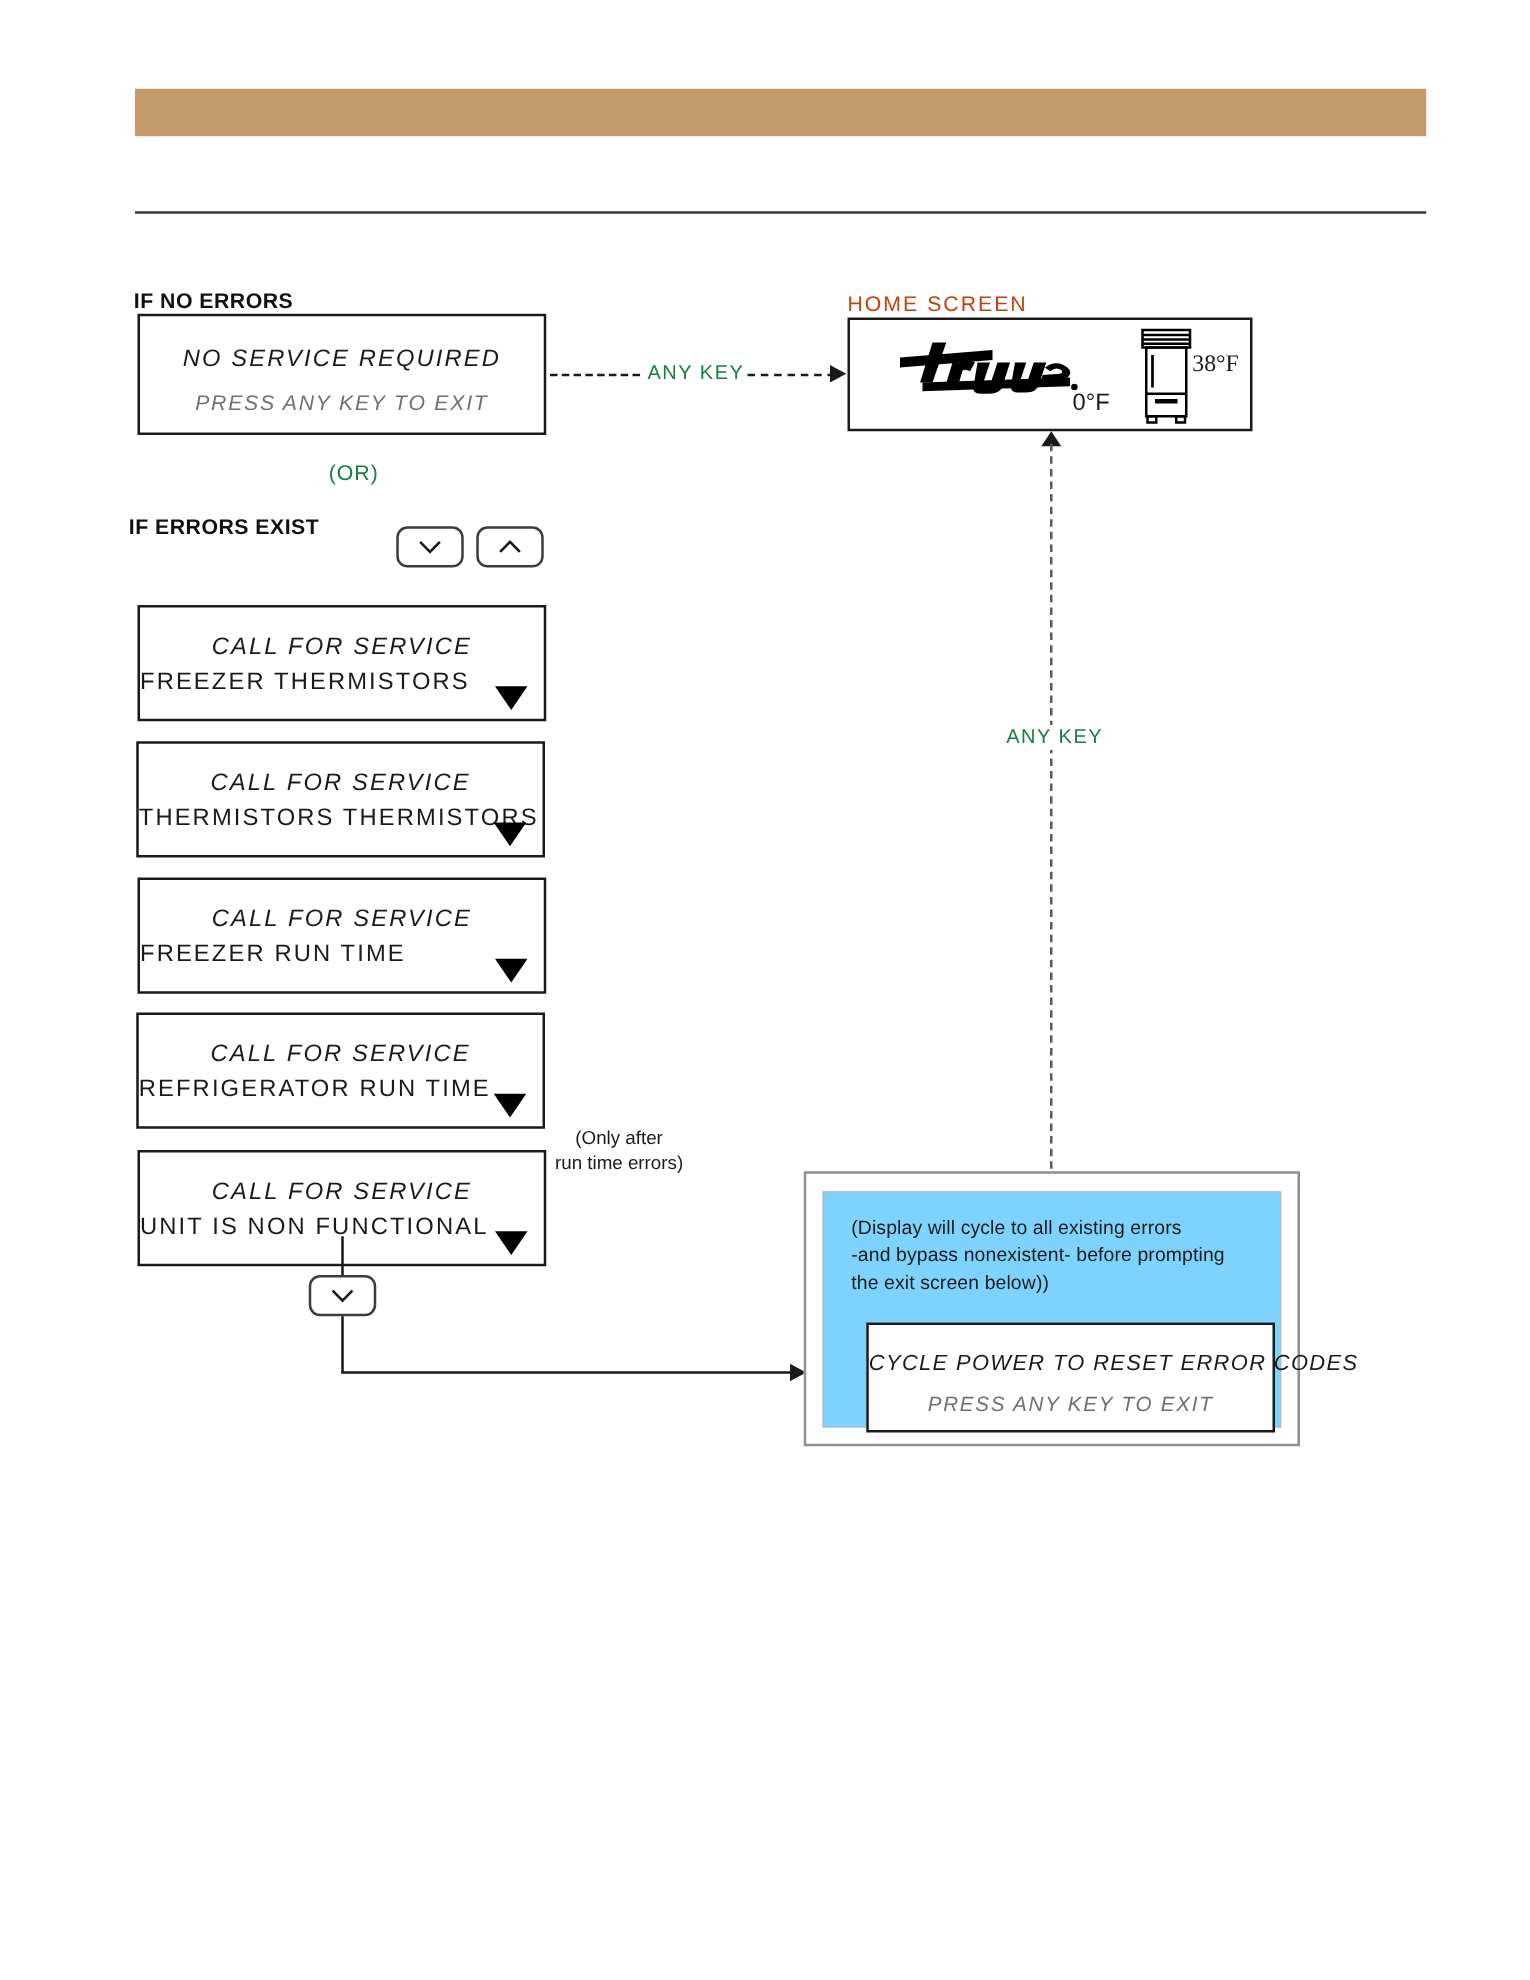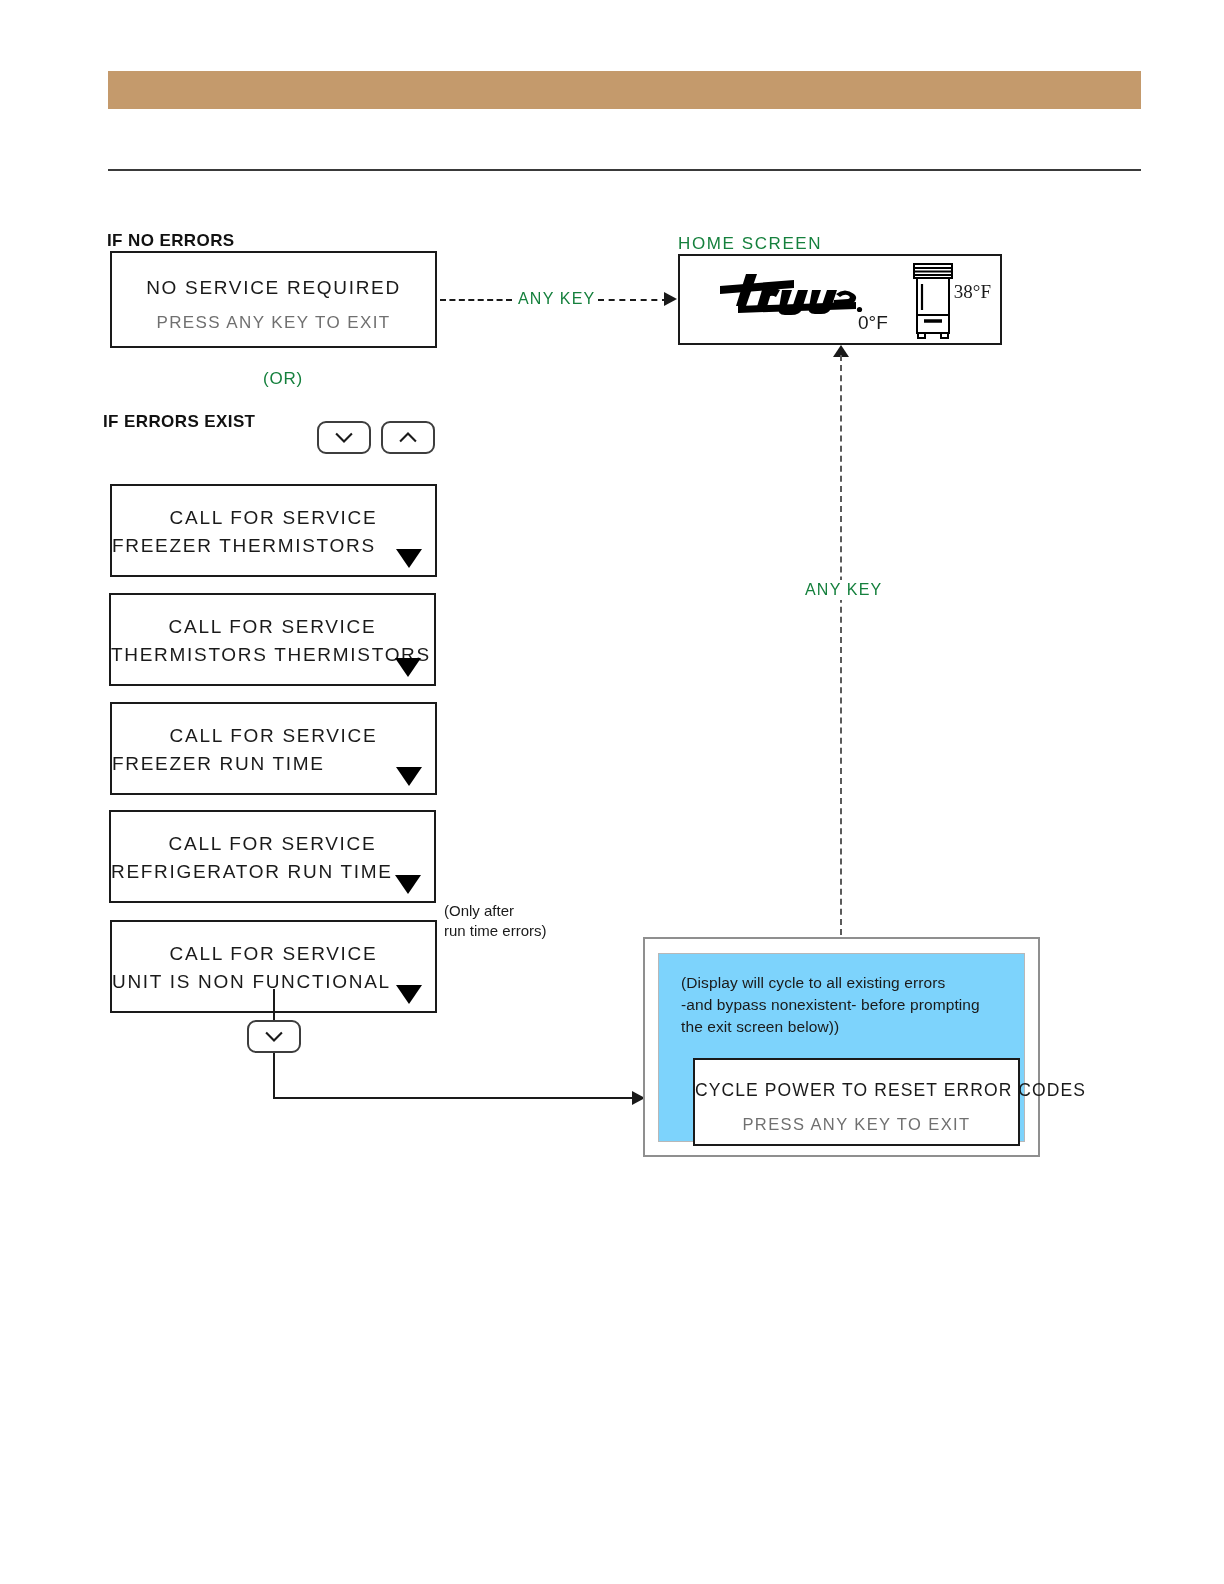--- a/index.html
+++ b/index.html
@@ -53,7 +53,7 @@
     position: absolute;
     font-size: 17px;
     letter-spacing: 1.6px;
-    color: #15803d;
+    color: #c2410c;
     white-space: nowrap;
   }
   #lbl-home-screen { left: 678px; top: 234px; }

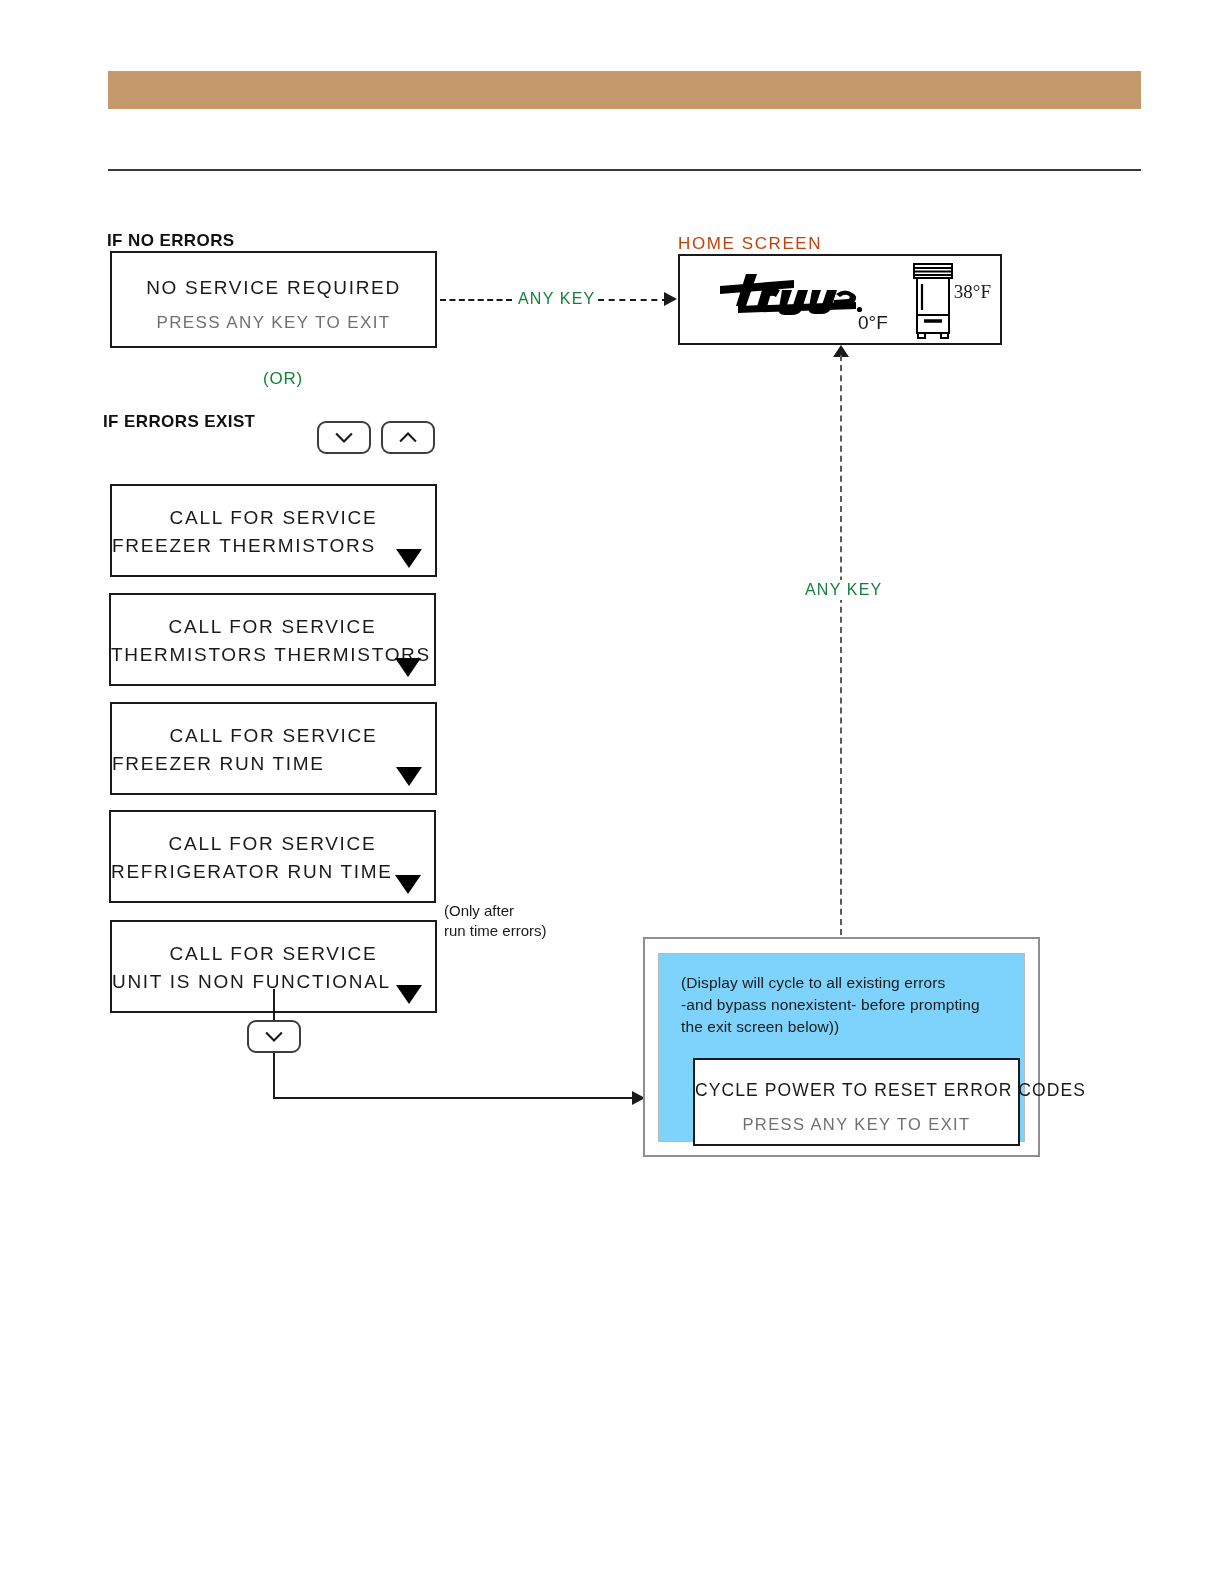--- a/index.html
+++ b/index.html
@@ -92,6 +92,7 @@
     text-align: center;
     white-space: nowrap;
     letter-spacing: 1.7px;
+    font-style: italic;
   }
   .lcd .line1 { font-size: 19px; color: #1a1a1a; }
   .lcd .line2 { font-size: 17px; color: #707070; letter-spacing: 1.4px; }

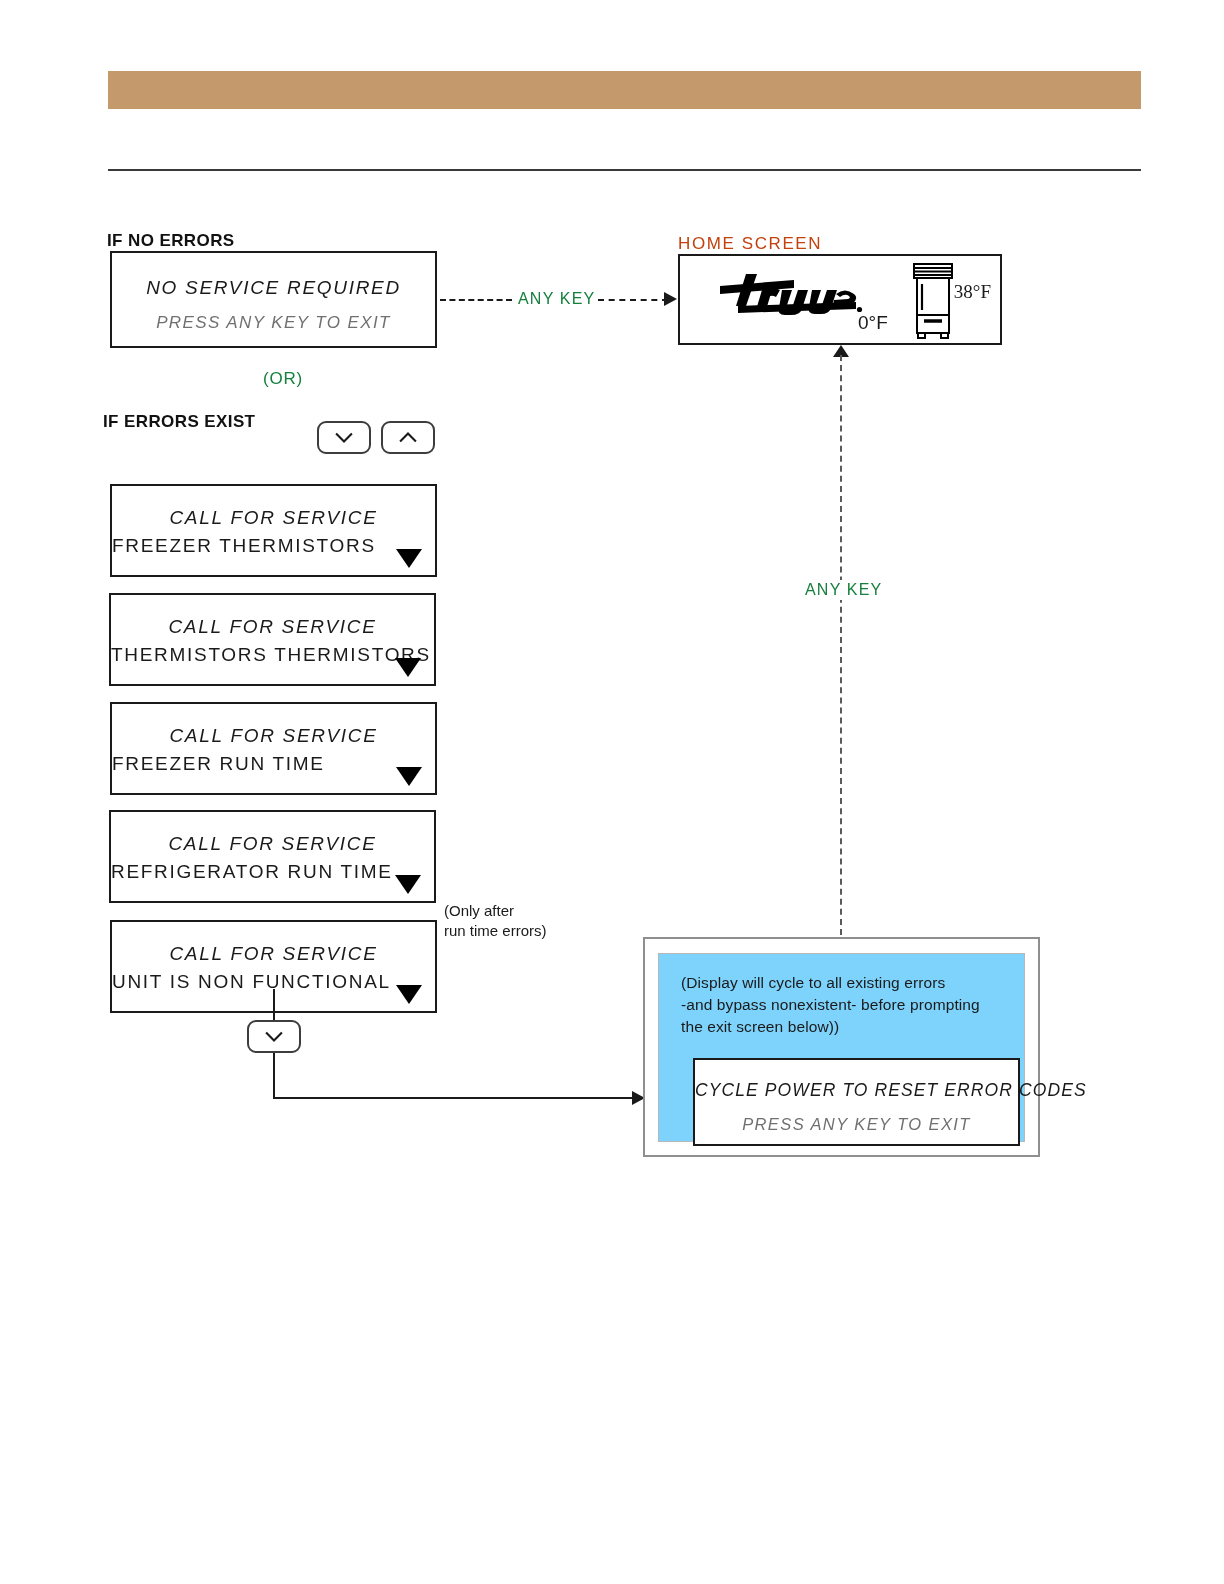--- a/index.html
+++ b/index.html
@@ -78,6 +78,7 @@
     line-height: 20px;
     color: #1a1a1a;
     white-space: pre-line;
+    text-align: center;
   }
   #note-runtime { left: 444px; top: 901px; }
 

